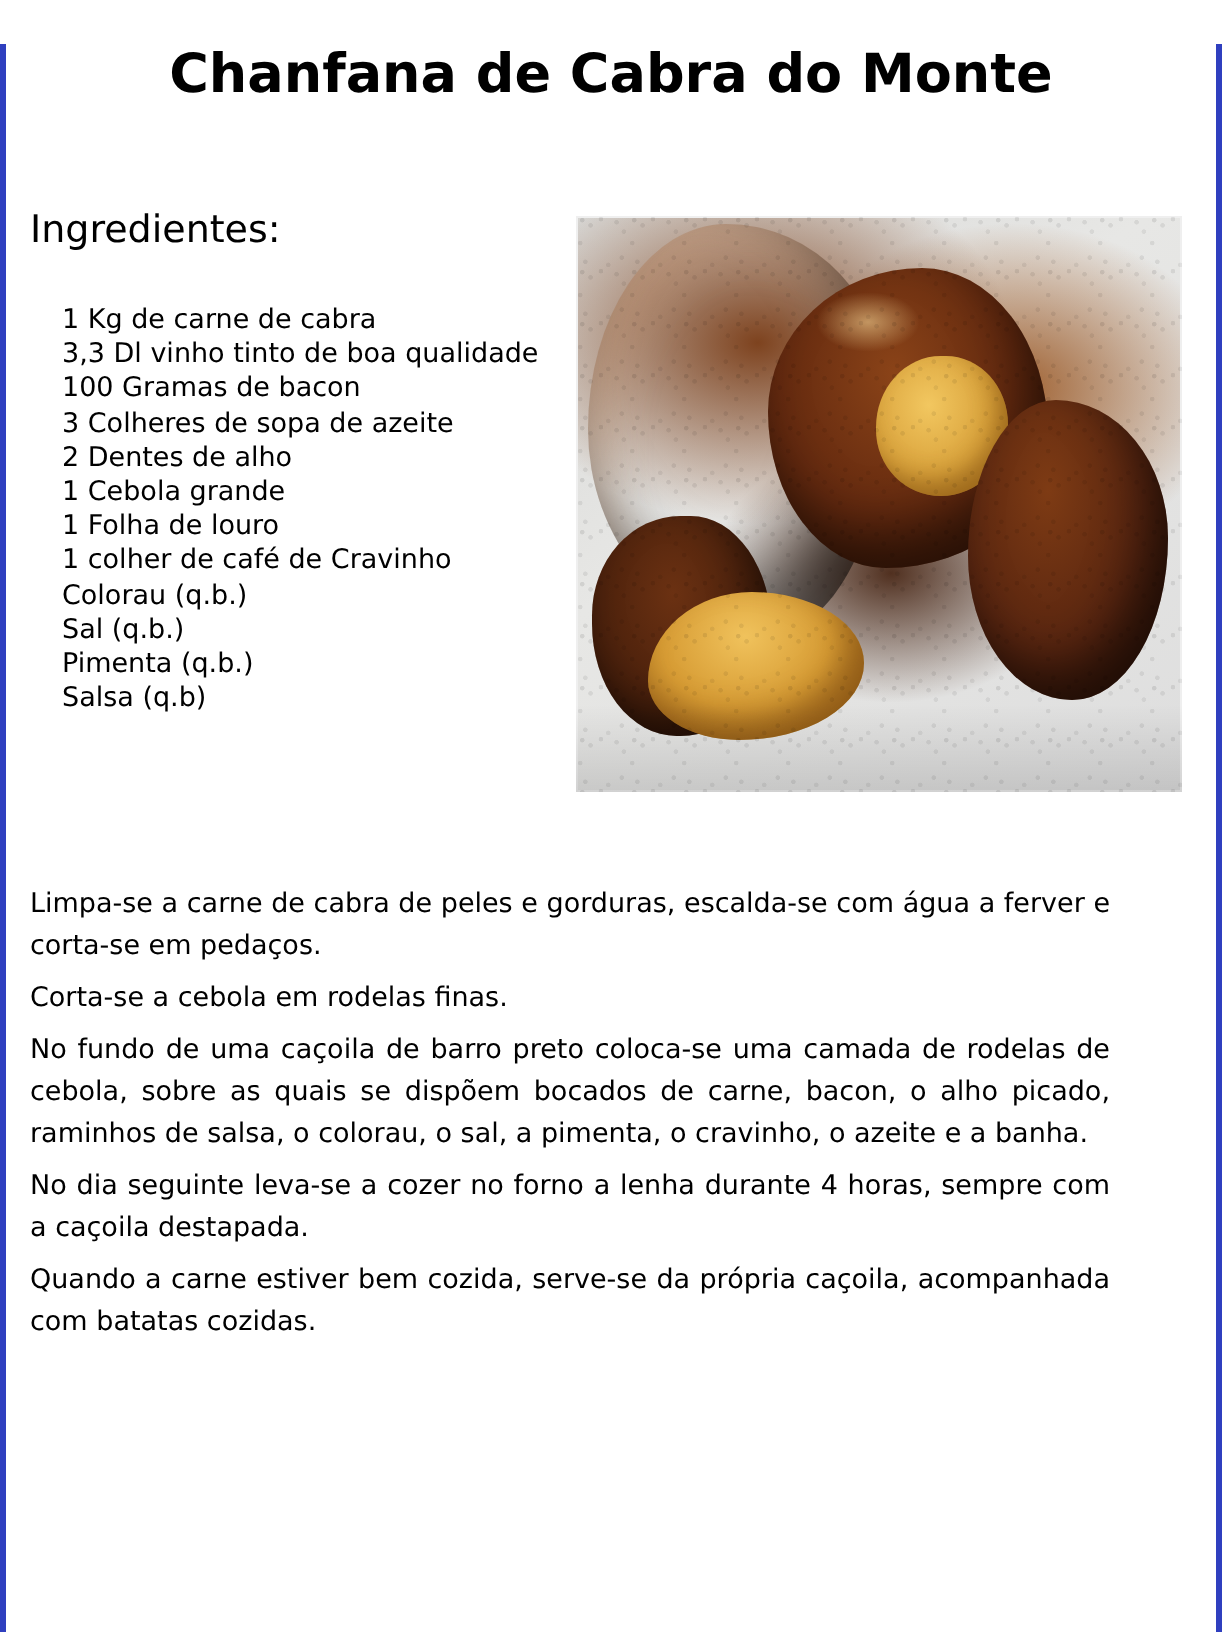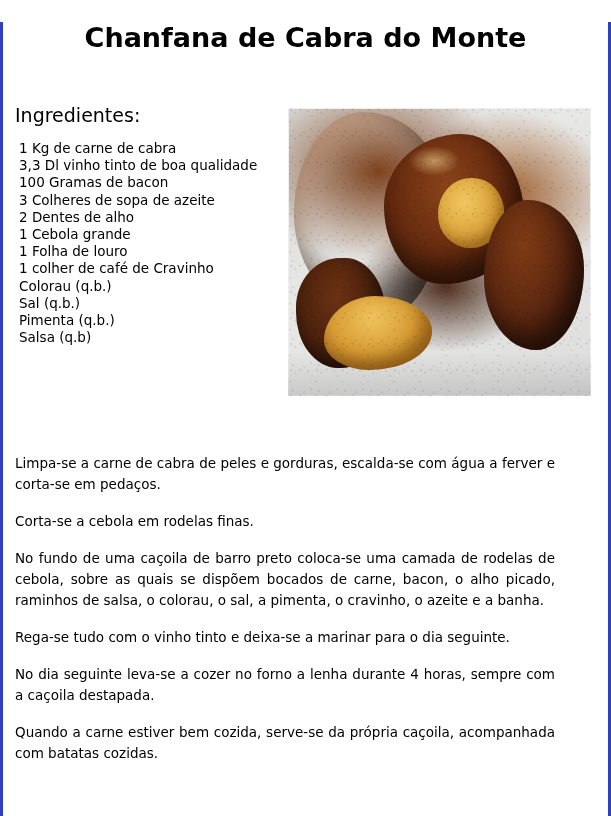--- a/index.html
+++ b/index.html
@@ -52,7 +52,7 @@
     top: 114px;
     width: 268px;
     list-style: none;
-    margin: 4px;
+    margin: 16px;
     padding: 0;
     font-size: 13.5px;
     line-height: 17.2px;

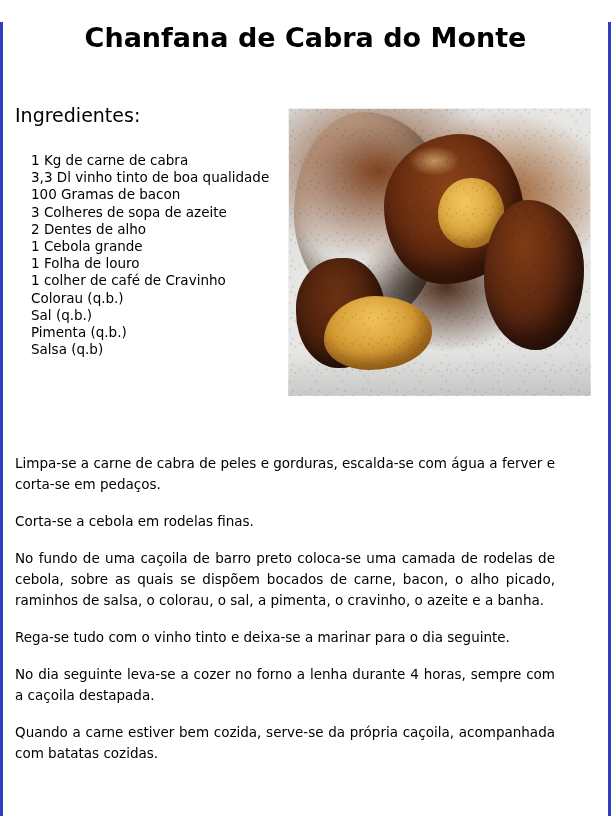--- a/index.html
+++ b/index.html
@@ -74,7 +74,7 @@
     line-height: 21px;
   }
   .prep-body p {
-    margin: 16px 0 0 0;
+    margin: 5px 0 0 0;
     text-align: justify;
     text-justify: inter-word;
   }

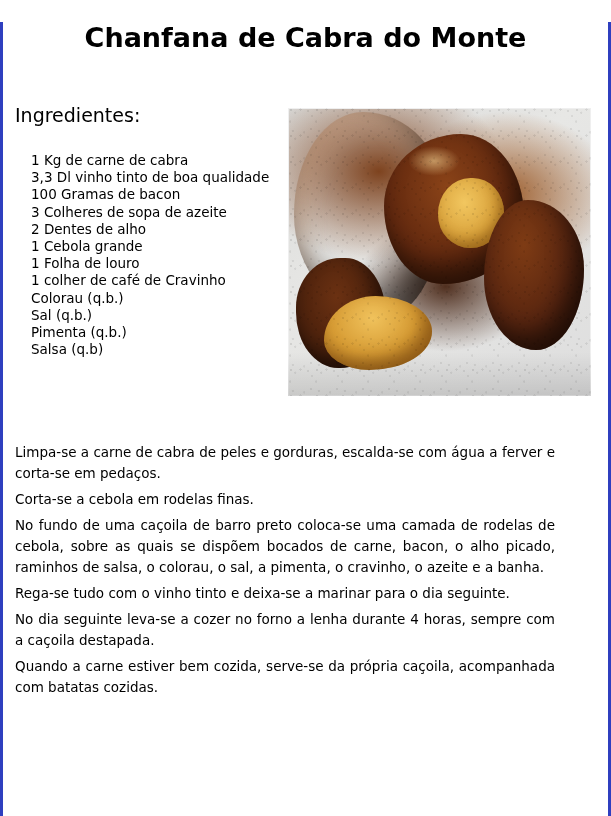--- a/index.html
+++ b/index.html
@@ -216,7 +216,6 @@
     <p>Limpa-se a carne de cabra de peles e gorduras, escalda-se com água a ferver e corta-se em pedaços.</p>
     <p>Corta-se a cebola em rodelas finas.</p>
     <p>No fundo de uma caçoila de barro preto coloca-se uma camada de rodelas de cebola, sobre as quais se dispõem bocados de carne, bacon, o alho picado, raminhos de salsa, o colorau, o sal, a pimenta, o cravinho, o azeite e a banha.</p>
-    <p>Rega-se tudo com o vinho tinto e deixa-se a marinar para o dia seguinte.</p>
     <p>No dia seguinte leva-se a cozer no forno a lenha durante 4 horas, sempre com a caçoila destapada.</p>
     <p>Quando a carne estiver bem cozida, serve-se da própria caçoila, acompanhada com batatas cozidas.</p>
   </div>

